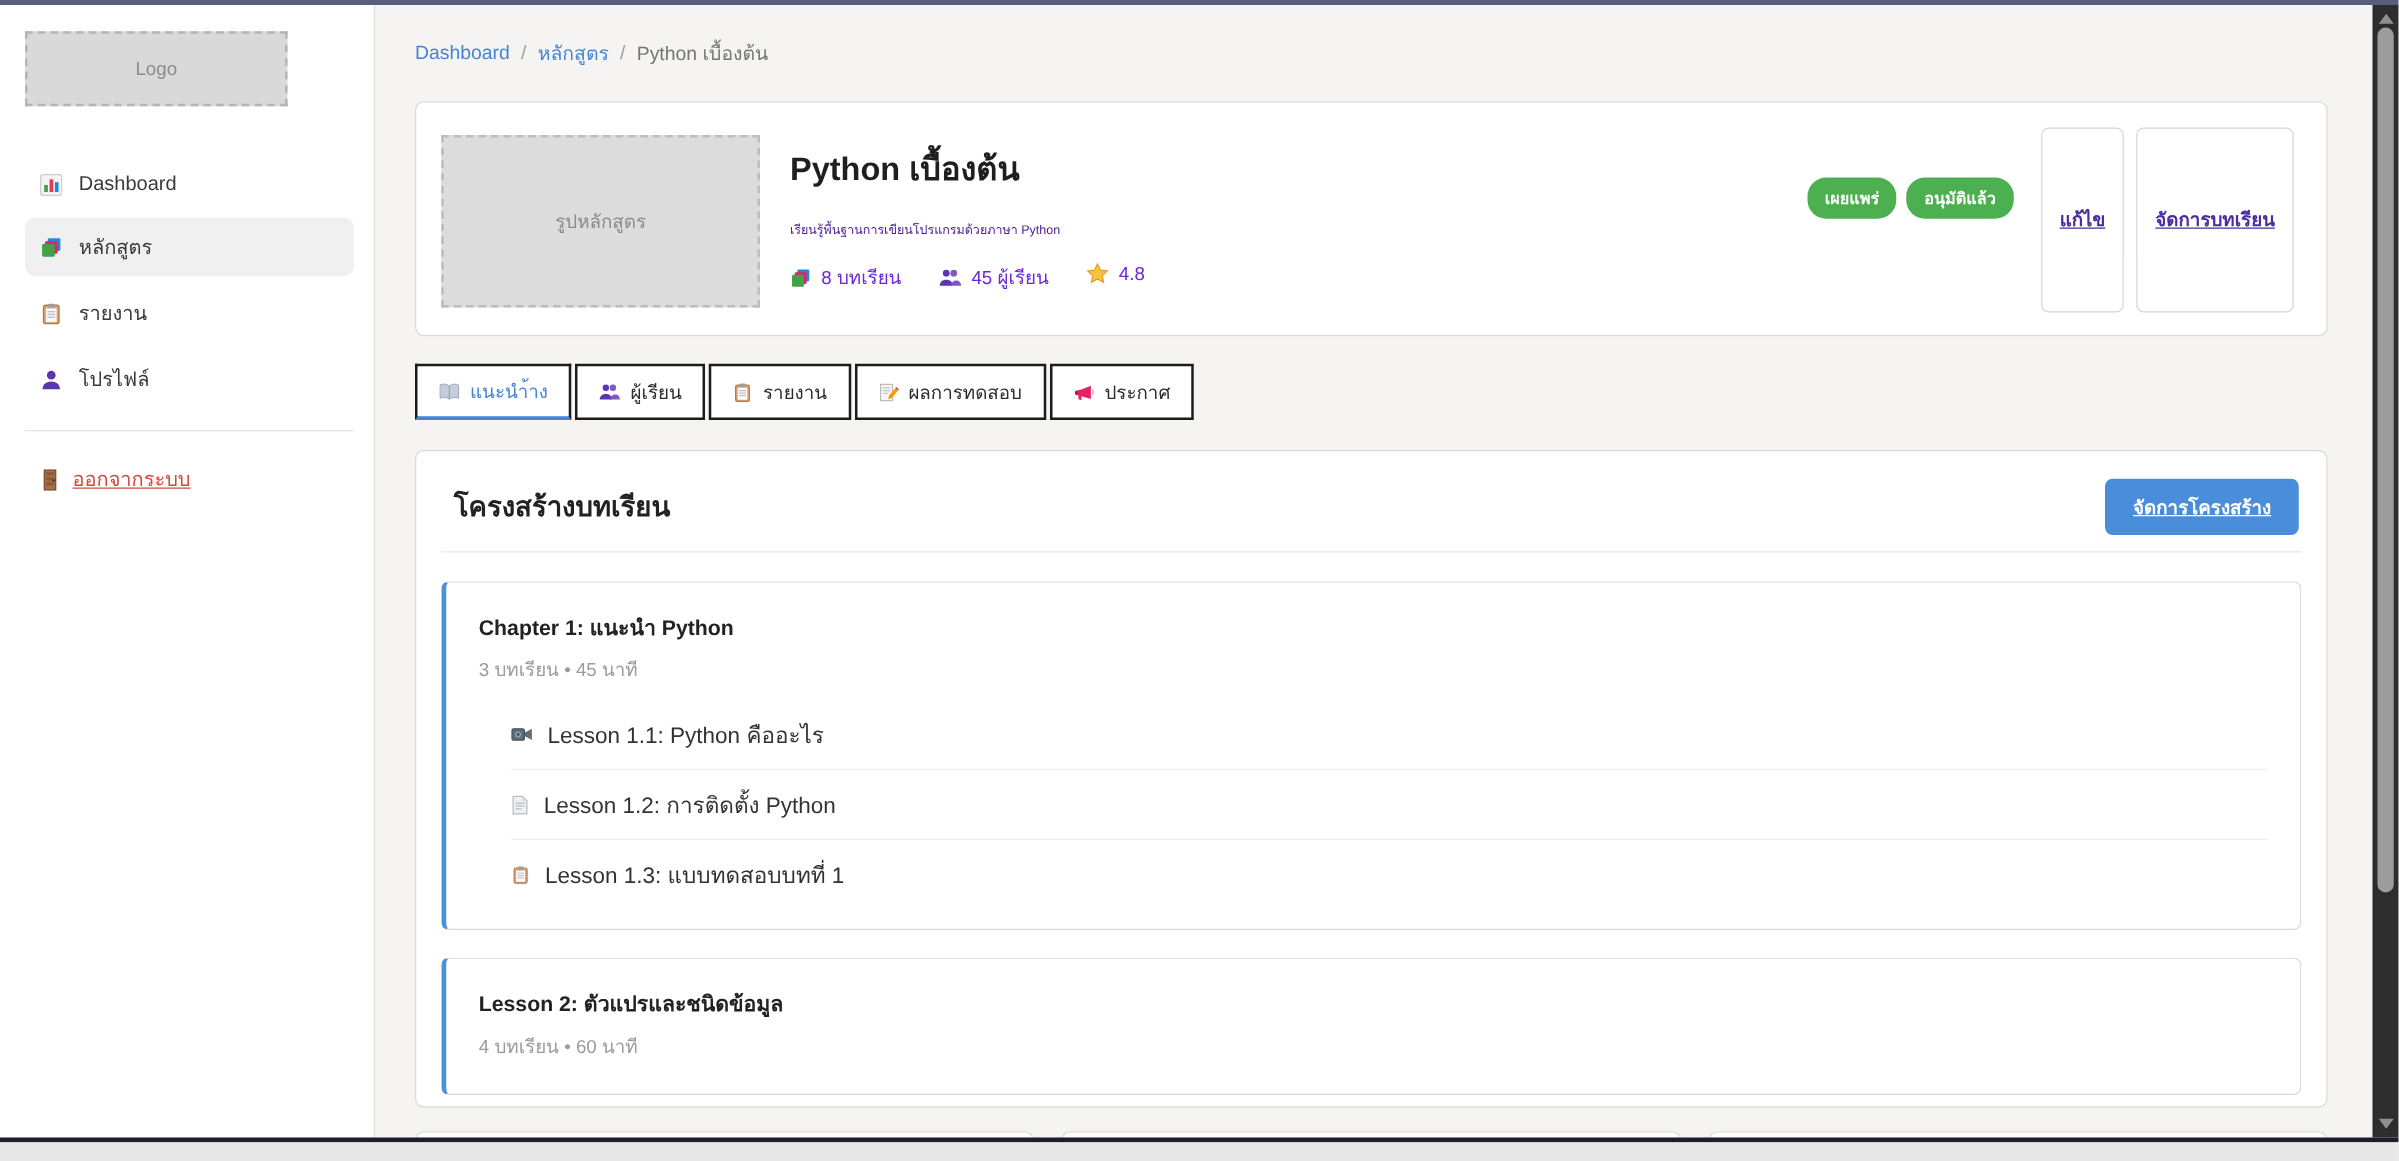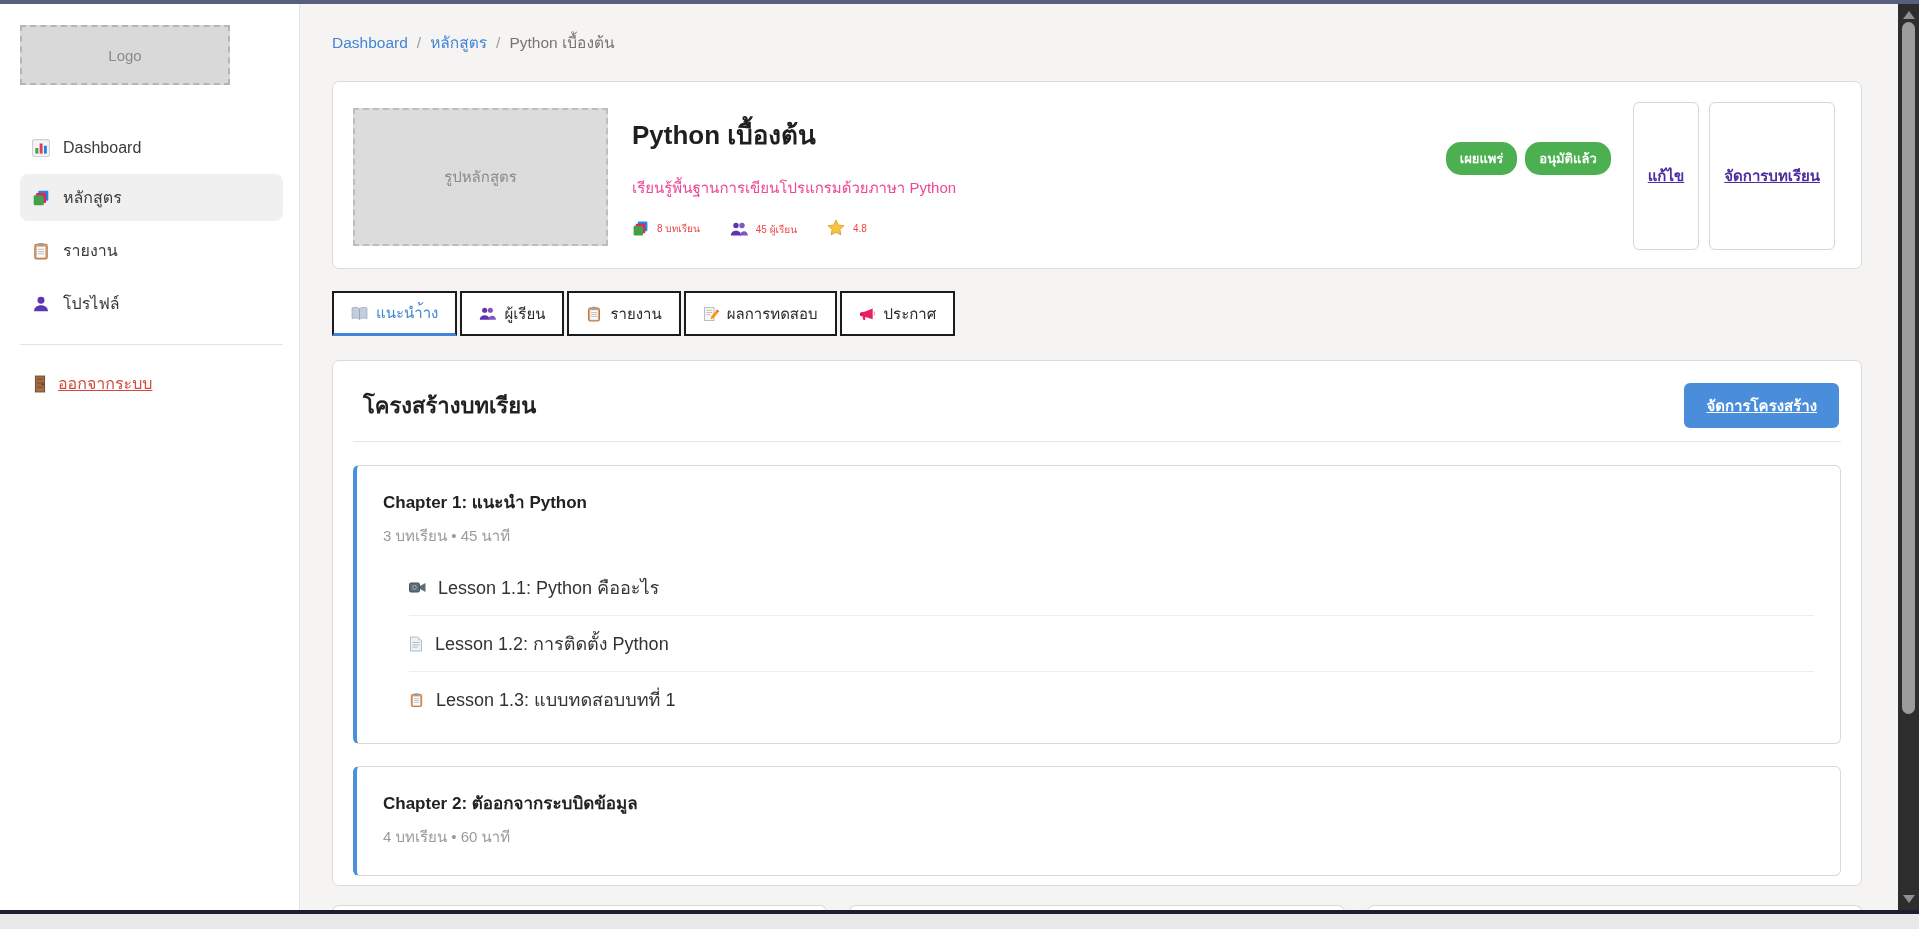--- a/index.html
+++ b/index.html
@@ -49,7 +49,7 @@
   }
   .course-info { flex:1 1 auto; margin-left:24px; min-width:0; }
   .course-title { font-size:26px; font-weight:bold; color:#1f1f1f; margin-top:6px; }
-  .course-desc { margin-top:21px; font-size:15px; color:#ec4899; }
+  .course-desc { margin-top:21px; font-size:10px; color:#4c1d95; }
   .stats { margin-top:19px; display:flex; align-items:flex-end; gap:30px; font-size:10px; color:#ef4444; }
   .stat { display:flex; align-items:center; gap:8px; }
   .badges { display:flex; gap:8px; align-self:flex-start; margin-top:34px; flex:0 0 auto; }

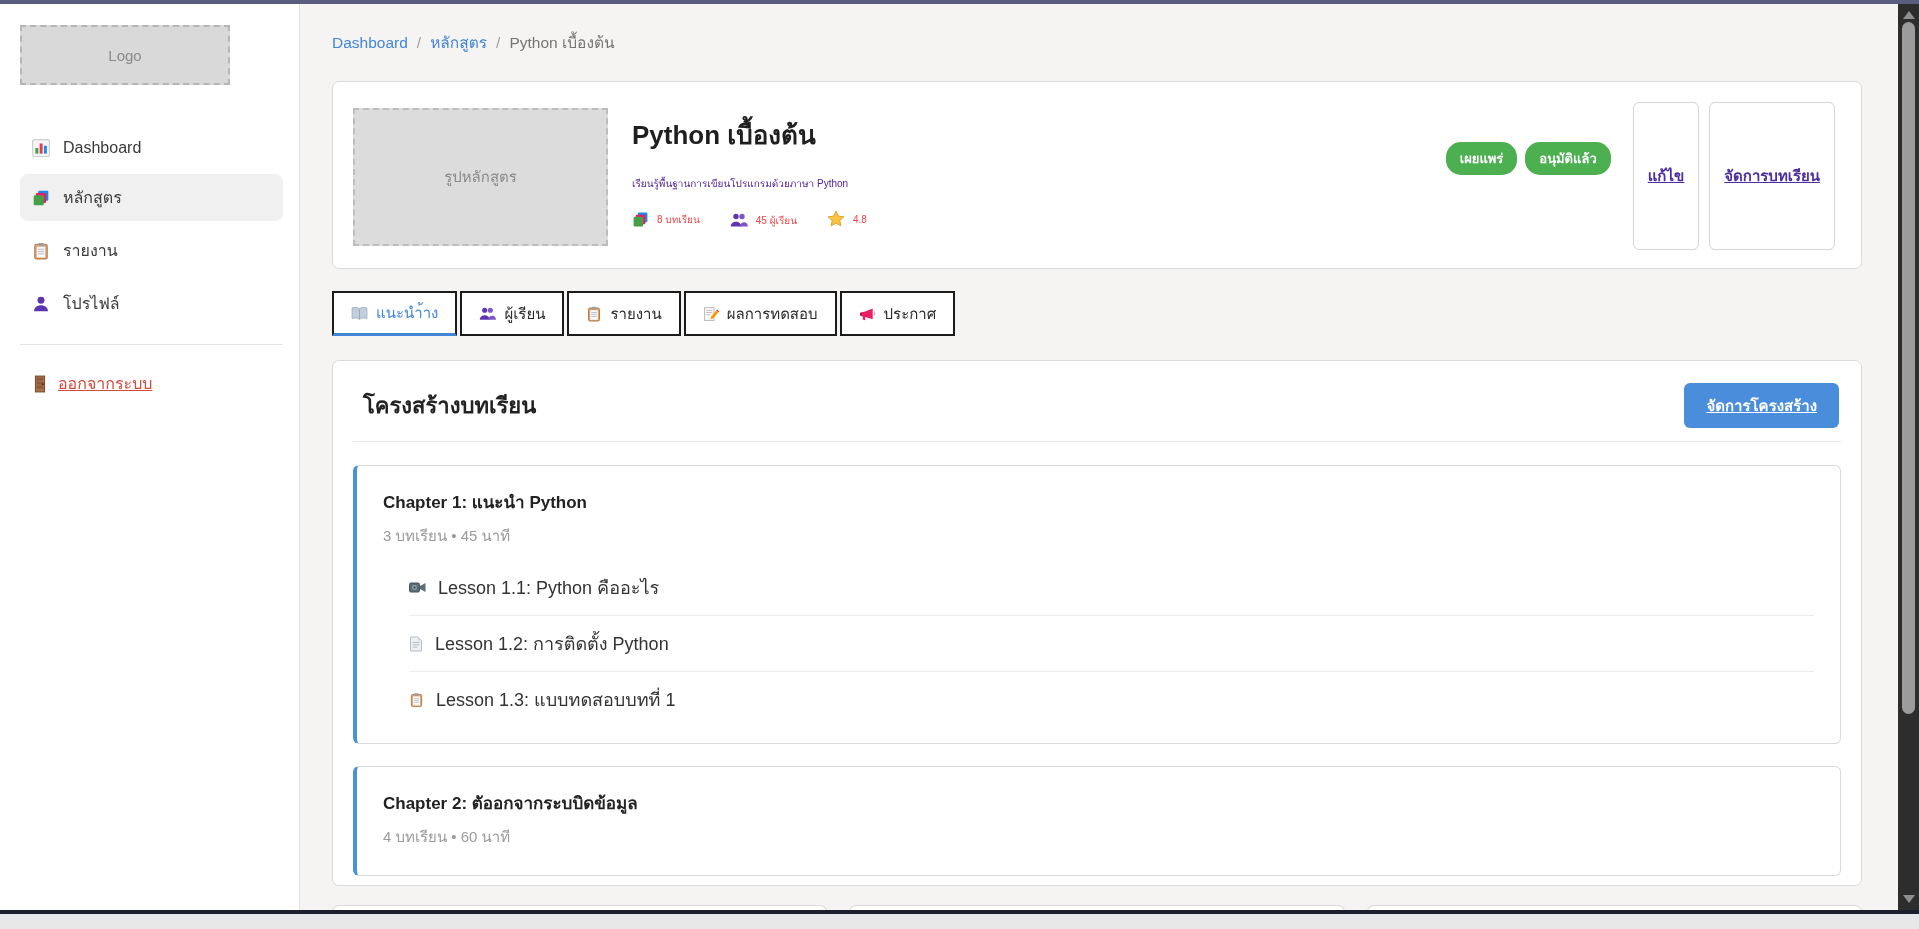--- a/index.html
+++ b/index.html
@@ -50,7 +50,7 @@
   .course-info { flex:1 1 auto; margin-left:24px; min-width:0; }
   .course-title { font-size:26px; font-weight:bold; color:#1f1f1f; margin-top:6px; }
   .course-desc { margin-top:21px; font-size:10px; color:#4c1d95; }
-  .stats { margin-top:19px; display:flex; align-items:flex-end; gap:30px; font-size:10px; color:#ef4444; }
+  .stats { margin-top:19px; display:flex; align-items:flex-start; gap:30px; font-size:15px; color:#6d28d9; }
   .stat { display:flex; align-items:center; gap:8px; }
   .badges { display:flex; gap:8px; align-self:flex-start; margin-top:34px; flex:0 0 auto; }
   .badge {

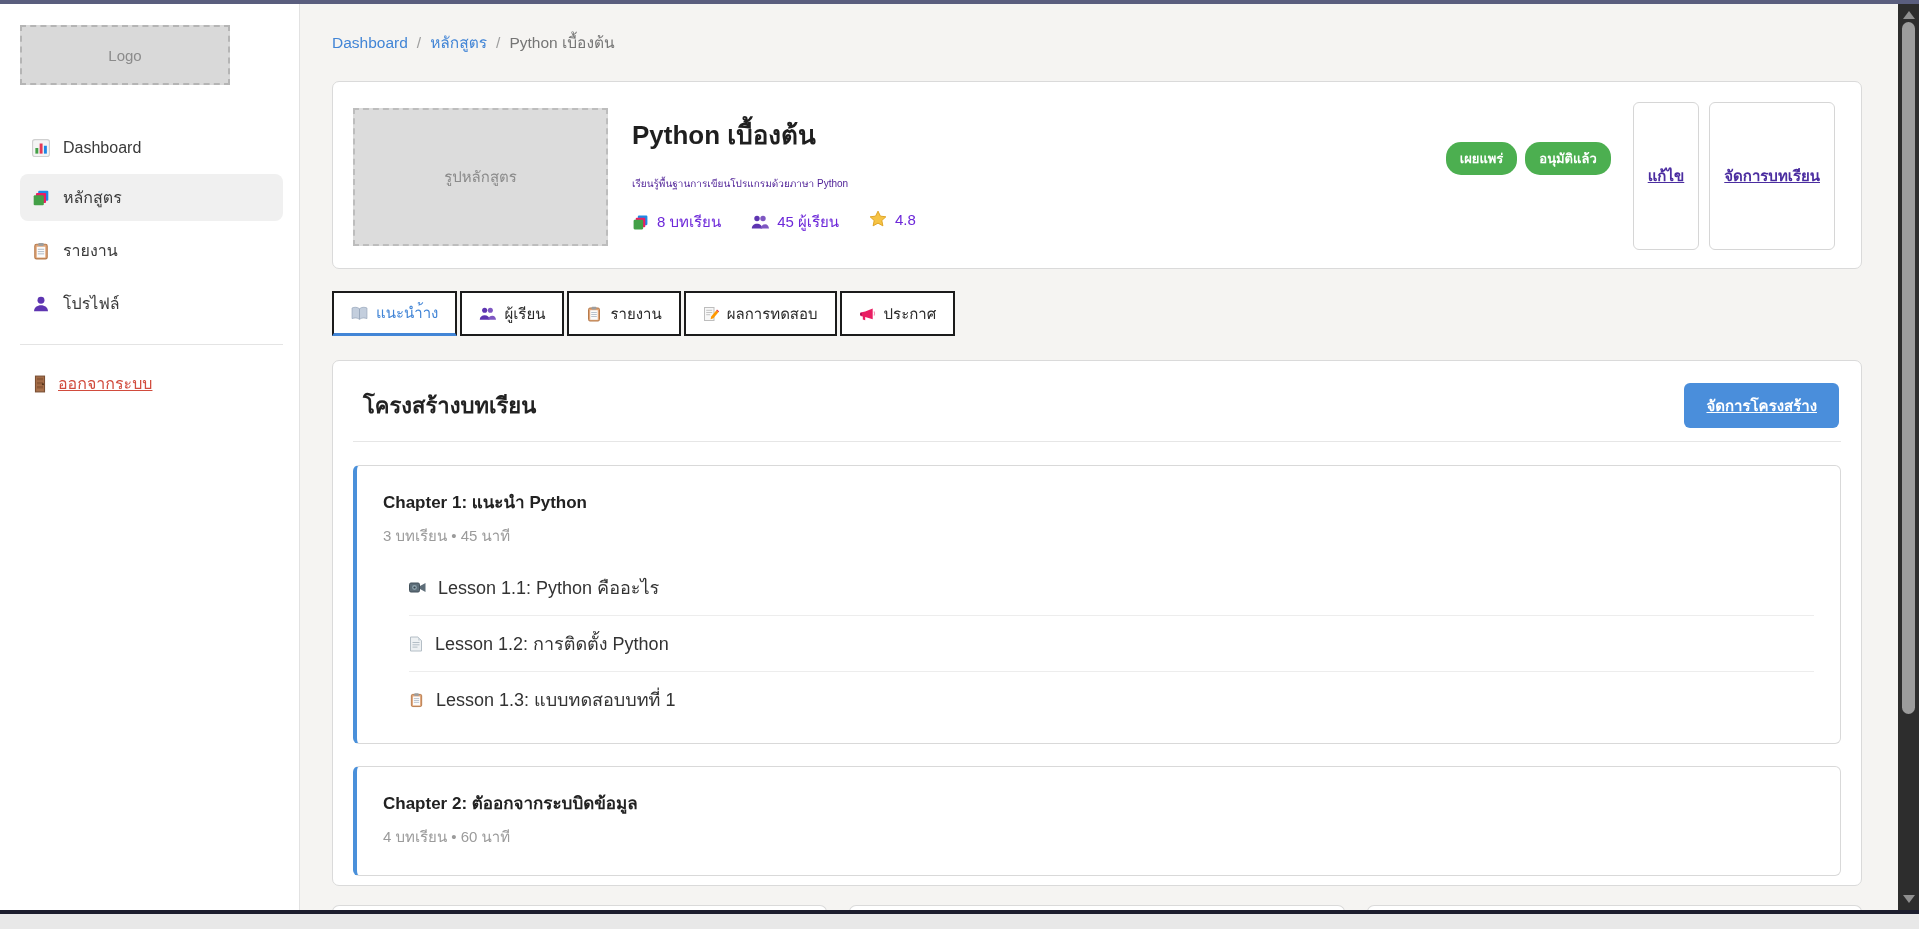--- a/index.html
+++ b/index.html
@@ -361,7 +361,7 @@
           </div>
 
           <div class="chapter" style="padding-bottom:26px;">
-            <div class="chapter-title">Chapter 2: ตัออกจากระบบิดข้อมูล</div>
+            <div class="chapter-title">Lesson 2: ตัวแปรและชนิดข้อมูล</div>
             <div class="chapter-meta">4 บทเรียน • 60 นาที</div>
           </div>
 

